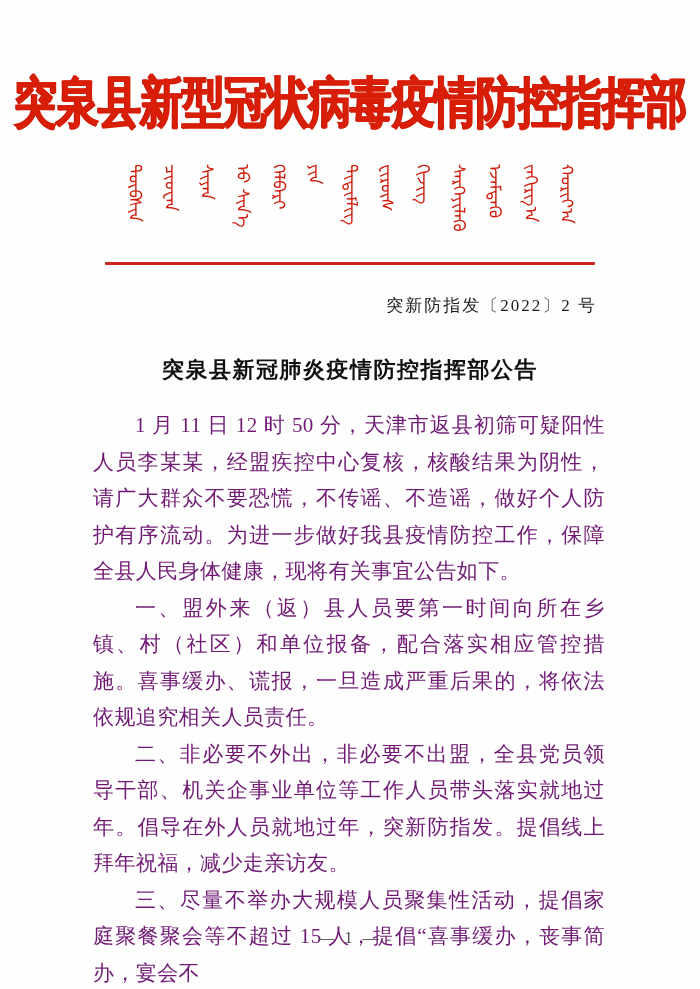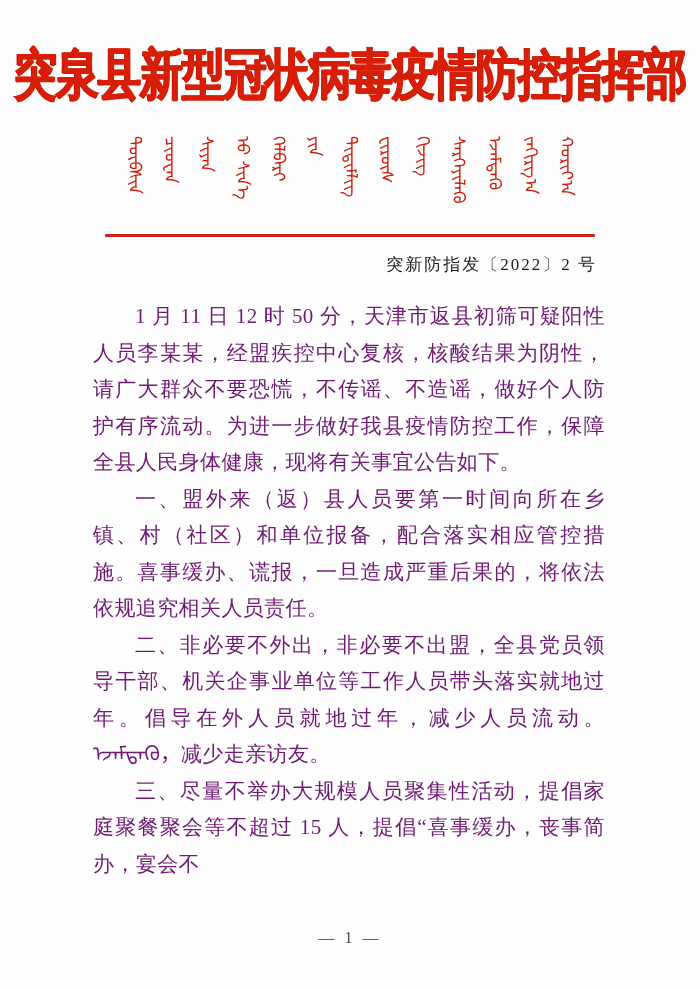--- a/index.html
+++ b/index.html
@@ -25,7 +25,7 @@
 
   
   .letterhead {
-    padding-top: 44px;
+    padding-top: 72px;
   }
 
   .org-title {

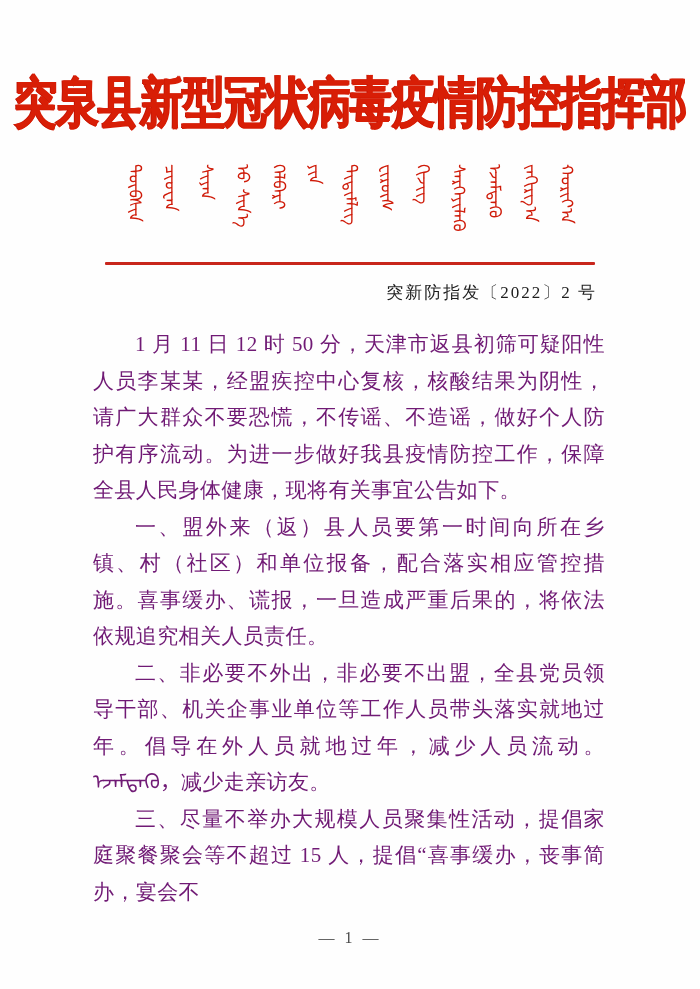--- a/index.html
+++ b/index.html
@@ -79,7 +79,7 @@
 
   
   .doc-number {
-    margin: 16px 103px 0 0;
+    margin: 29px 103px 0 0;
     text-align: right;
     font-family: "Liberation Serif", "DejaVu Serif", serif;
     font-size: 17px;

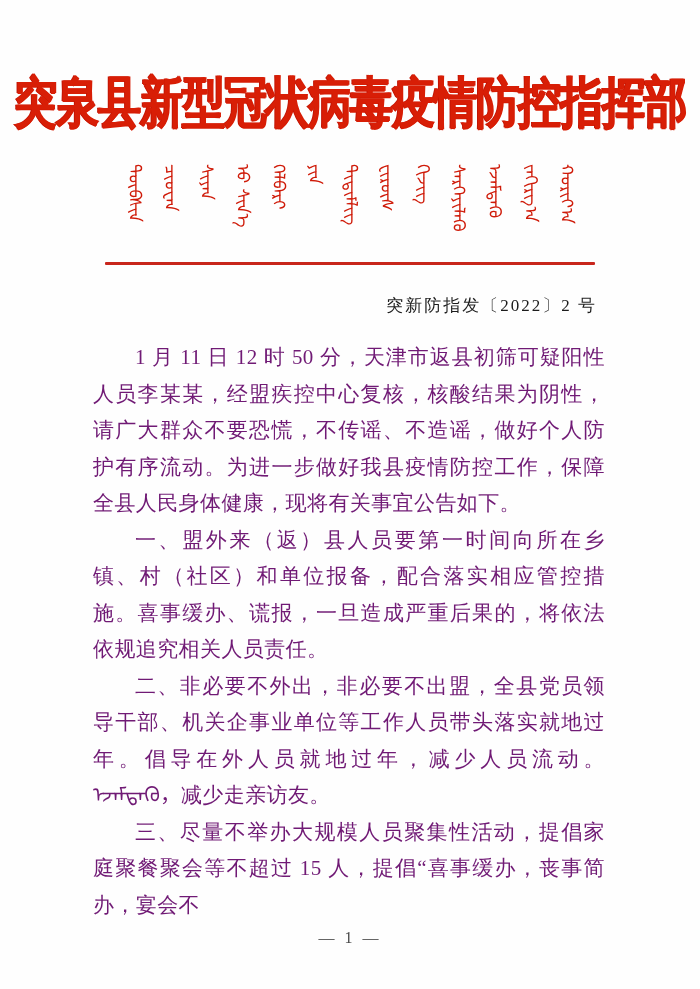--- a/index.html
+++ b/index.html
@@ -157,6 +157,7 @@
     <div class="doc-number">突新防指发〔2022〕2 号</div>
   </div>
 
+  <div class="doc-title">突泉县新冠肺炎疫情防控指挥部公告</div>
 
   <div class="body-text">
     <p>1 月 11 日 12 时 50 分，天津市返县初筛可疑阳性人员李某某，经盟疾控中心复核，核酸结果为阴性，请广大群众不要恐慌，不传谣、不造谣，做好个人防护有序流动。为进一步做好我县疫情防控工作，保障全县人民身体健康，现将有关事宜公告如下。</p>

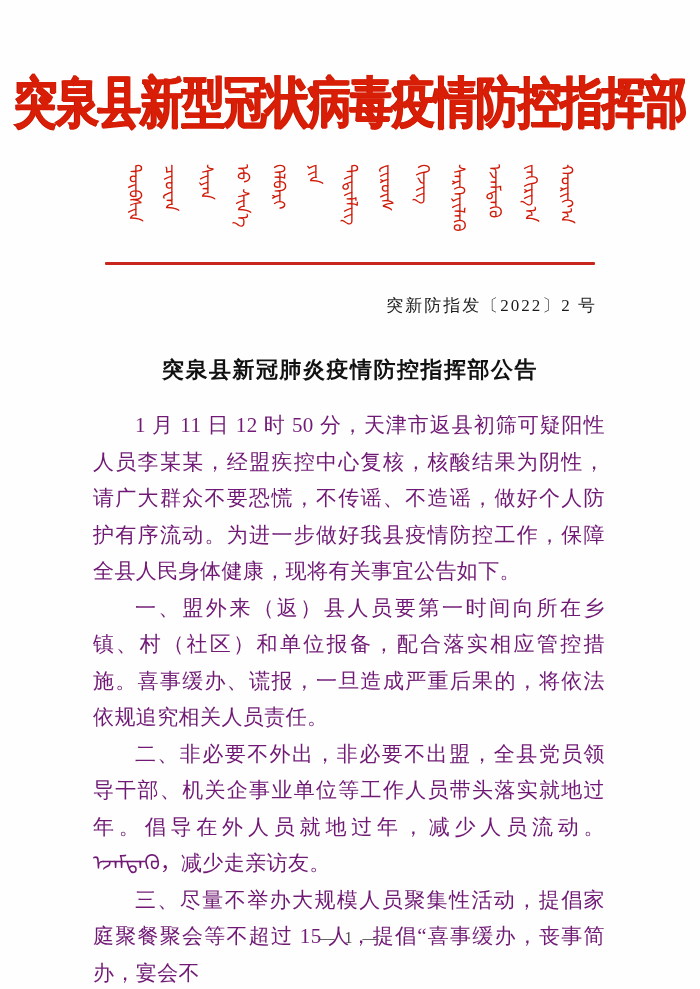--- a/index.html
+++ b/index.html
@@ -162,7 +162,7 @@
   <div class="body-text">
     <p>1 月 11 日 12 时 50 分，天津市返县初筛可疑阳性人员李某某，经盟疾控中心复核，核酸结果为阴性，请广大群众不要恐慌，不传谣、不造谣，做好个人防护有序流动。为进一步做好我县疫情防控工作，保障全县人民身体健康，现将有关事宜公告如下。</p>
     <p>一、盟外来（返）县人员要第一时间向所在乡镇、村（社区）和单位报备，配合落实相应管控措施。喜事缓办、谎报，一旦造成严重后果的，将依法依规追究相关人员责任。</p>
-    <p>二、非必要不外出，非必要不出盟，全县党员领导干部、机关企事业单位等工作人员带头落实就地过年。倡导在外人员就地过年，减少人员流动。ᠡᠵᠡᠮᠳᠡᠬᠦ，减少走亲访友。</p>
+    <p>二、非必要不外出，非必要不出盟，全县党员领导干部、机关企事业单位等工作人员带头落实就地过年。倡导在外人员就地过年，突新防指发。提倡线上拜年祝福，减少走亲访友。</p>
     <p>三、尽量不举办大规模人员聚集性活动，提倡家庭聚餐聚会等不超过 15 人，提倡“喜事缓办，丧事简办，宴会不</p>
   </div>
 

